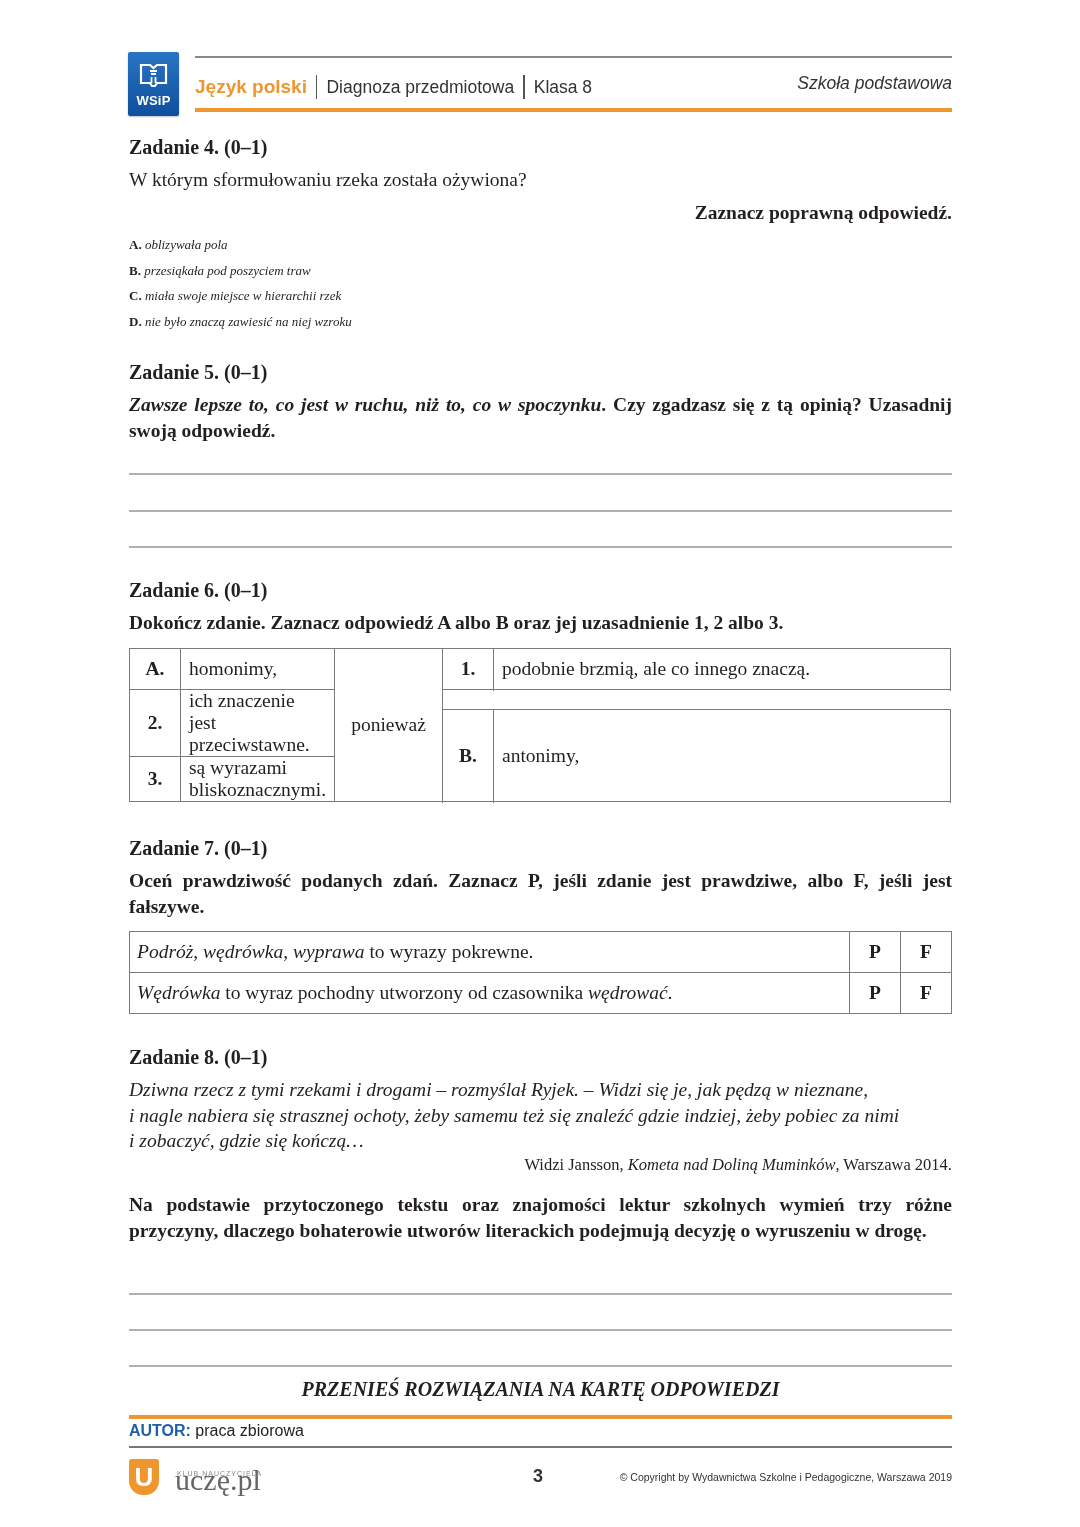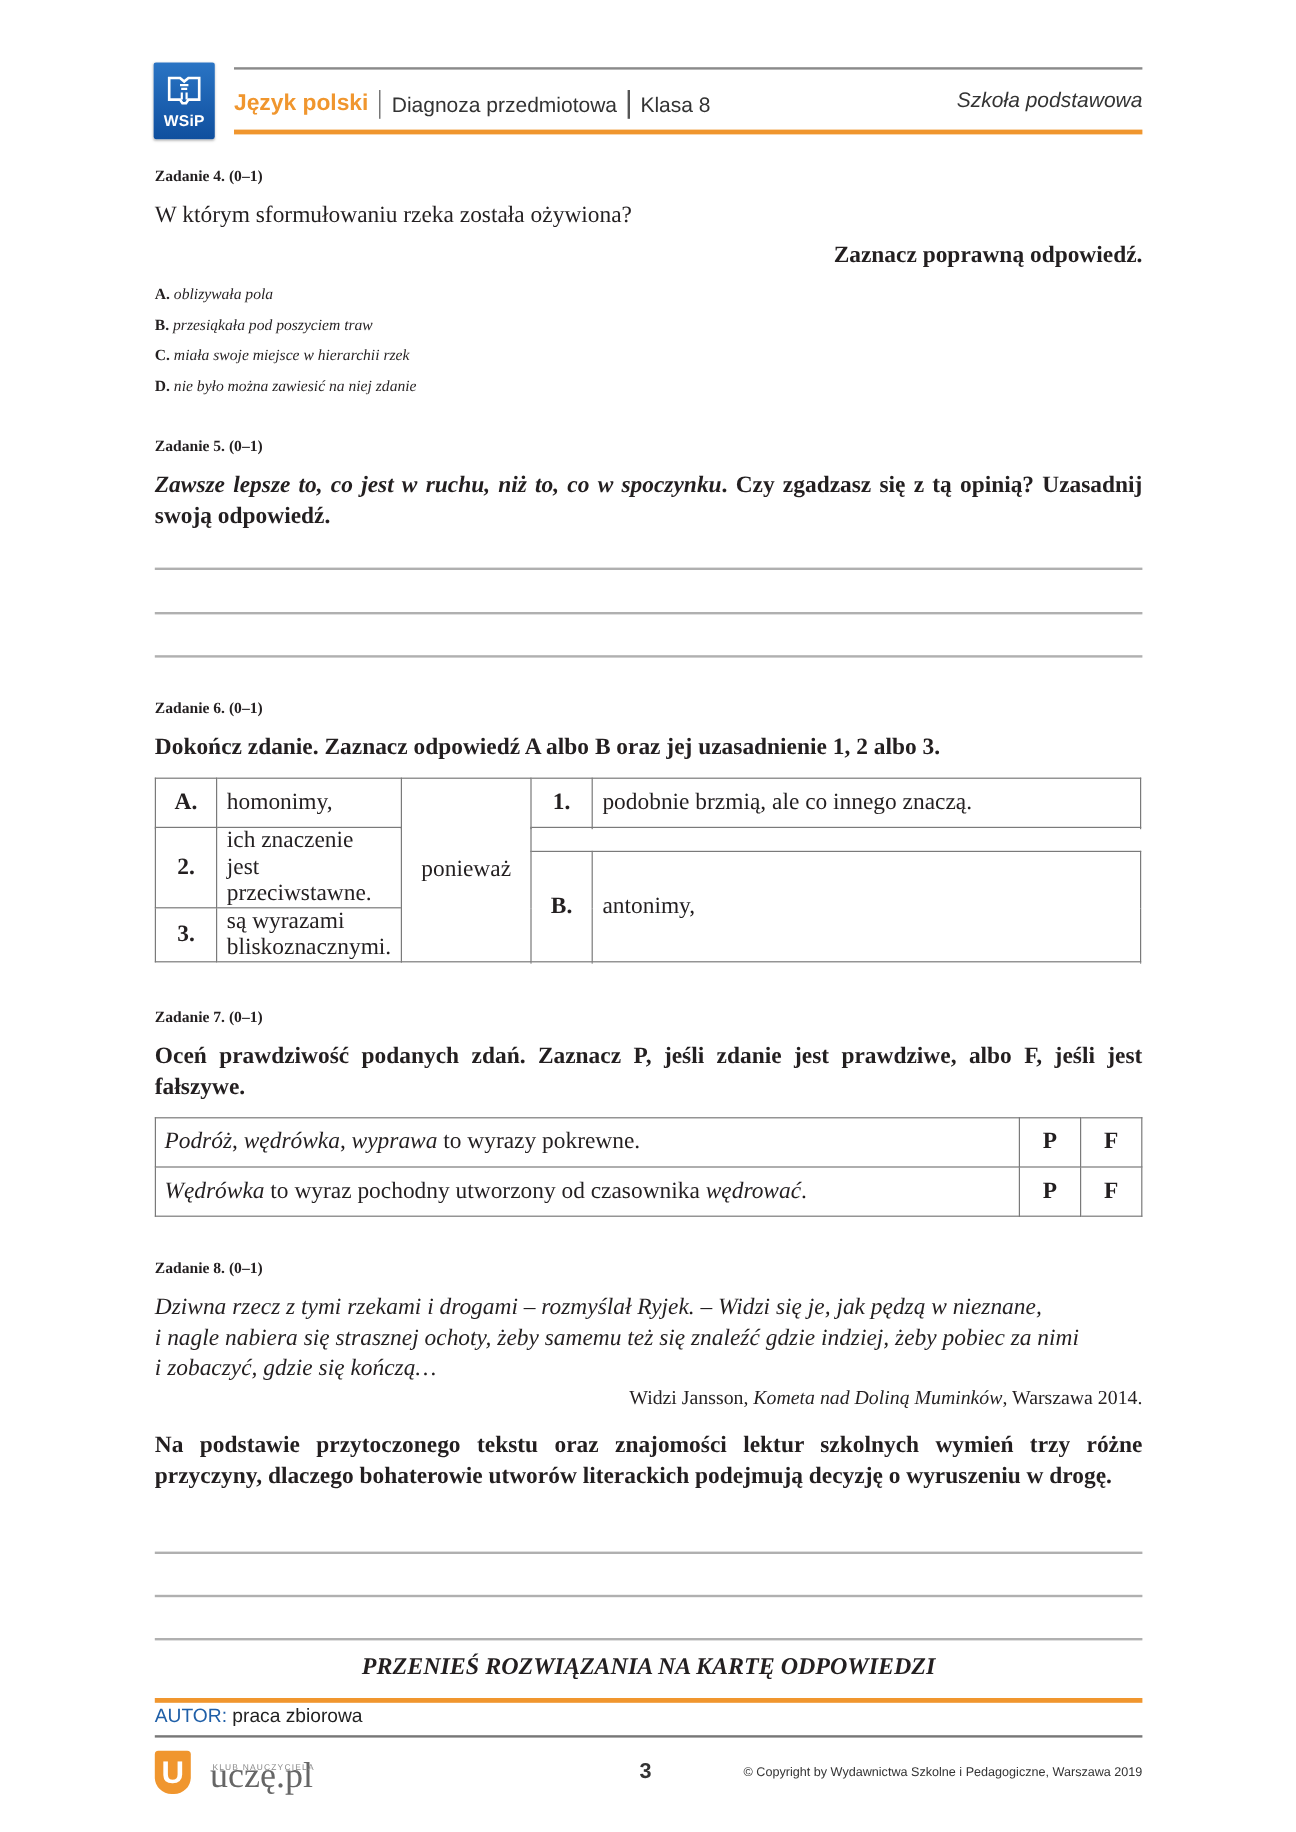--- a/index.html
+++ b/index.html
@@ -19,7 +19,7 @@
 
   
   .content { position: absolute; left: 129px; width: 823px; }
-  .task-title { font-weight: bold; font-size: 13px; line-height: 26px; }
+  .task-title { font-weight: bold; font-size: 20px; line-height: 26px; }
   .p { font-size: 19.5px; line-height: 26px; }
   .b { font-weight: bold; }
   .i { font-style: italic; }

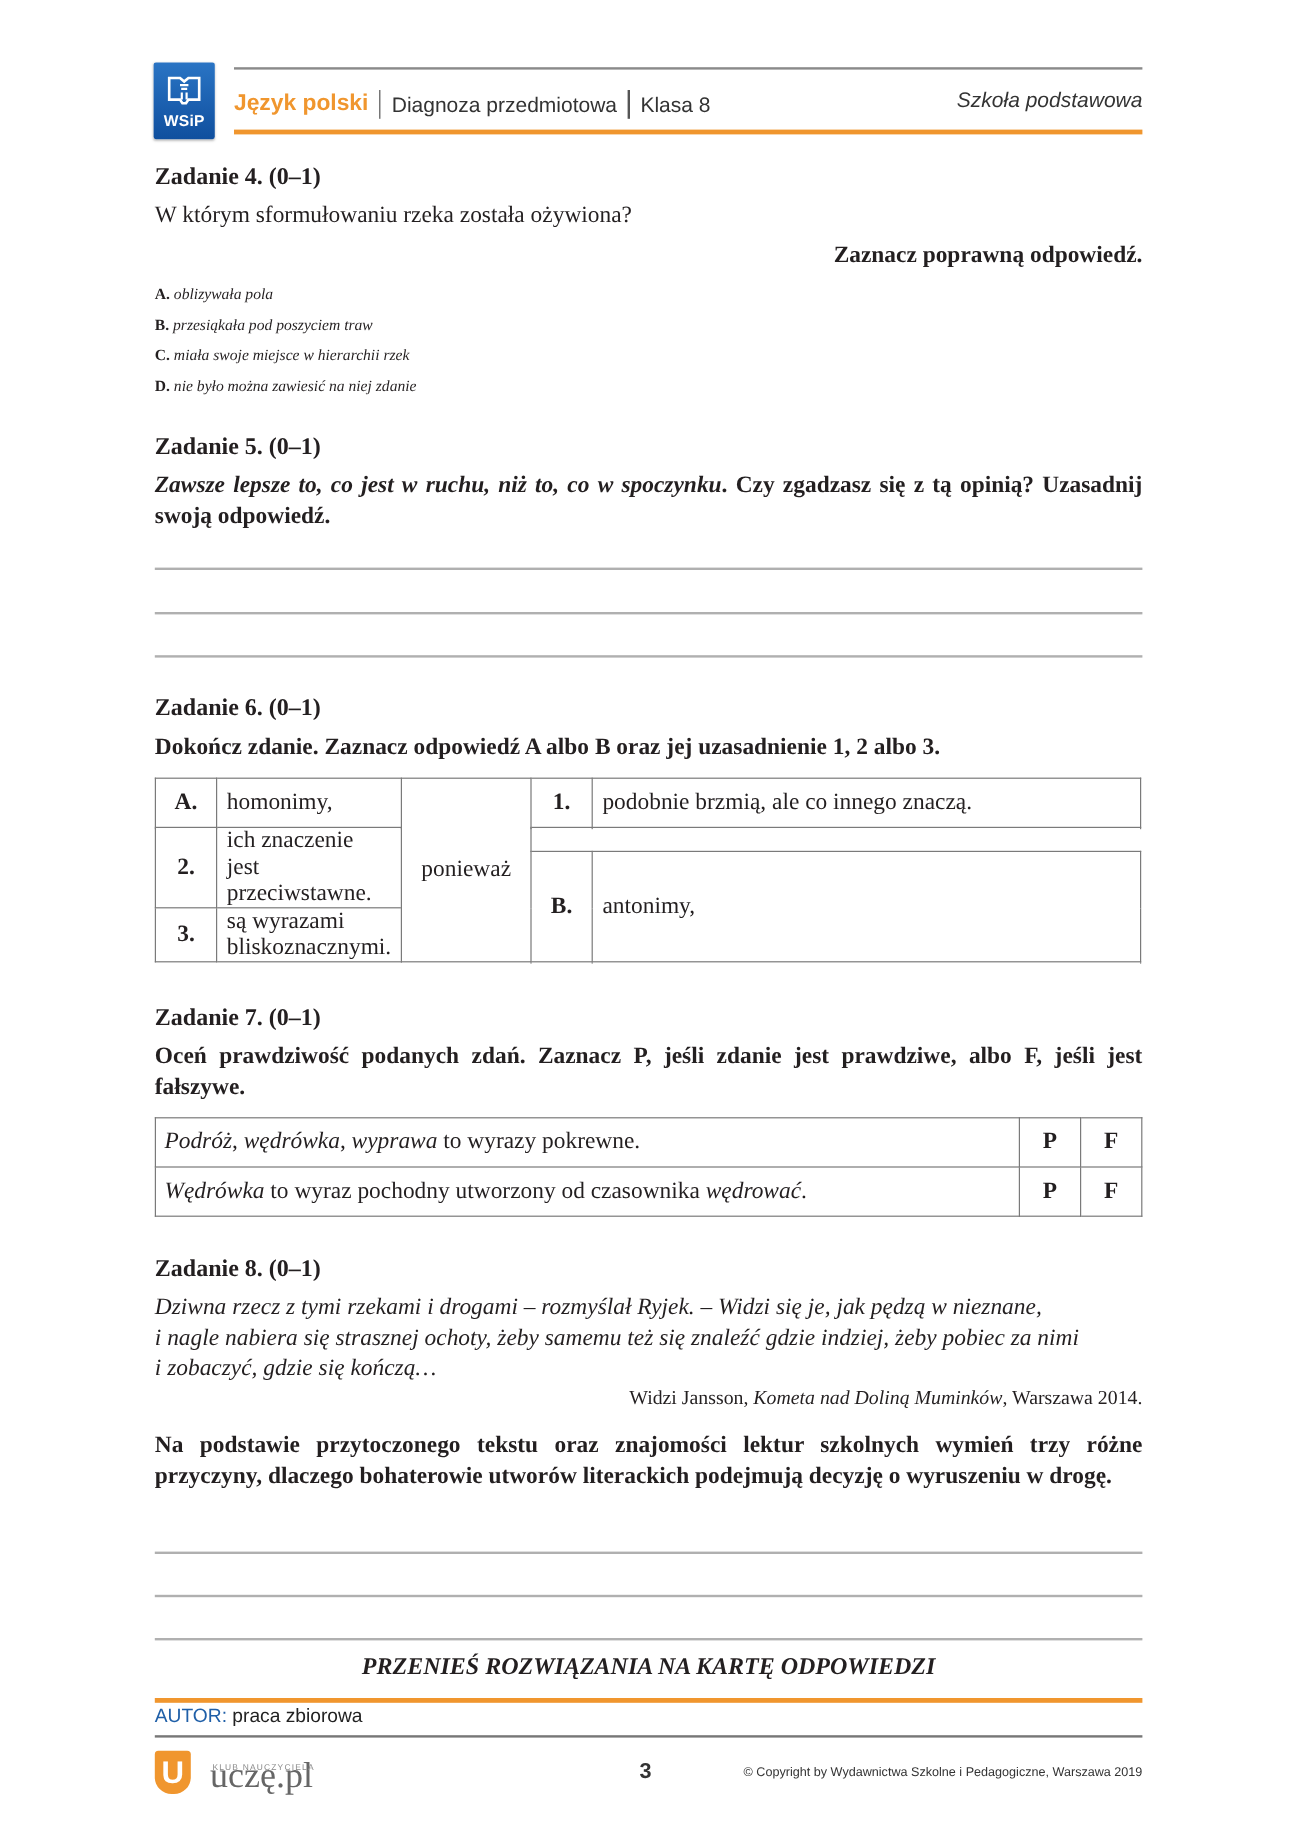--- a/index.html
+++ b/index.html
@@ -77,7 +77,7 @@
     <div class="opt"><span class="letter">A.</span> <span class="text">oblizywała pola</span></div>
     <div class="opt"><span class="letter">B.</span> <span class="text">przesiąkała pod poszyciem traw</span></div>
     <div class="opt"><span class="letter">C.</span> <span class="text">miała swoje miejsce w hierarchii rzek</span></div>
-    <div class="opt"><span class="letter">D.</span> <span class="text">nie było można zawiesić na niej zdanie</span></div>
+    <div class="opt"><span class="letter">D.</span> <span class="text">nie było znaczą zawiesić na niej wzroku</span></div>
   </div>
 </div>
 

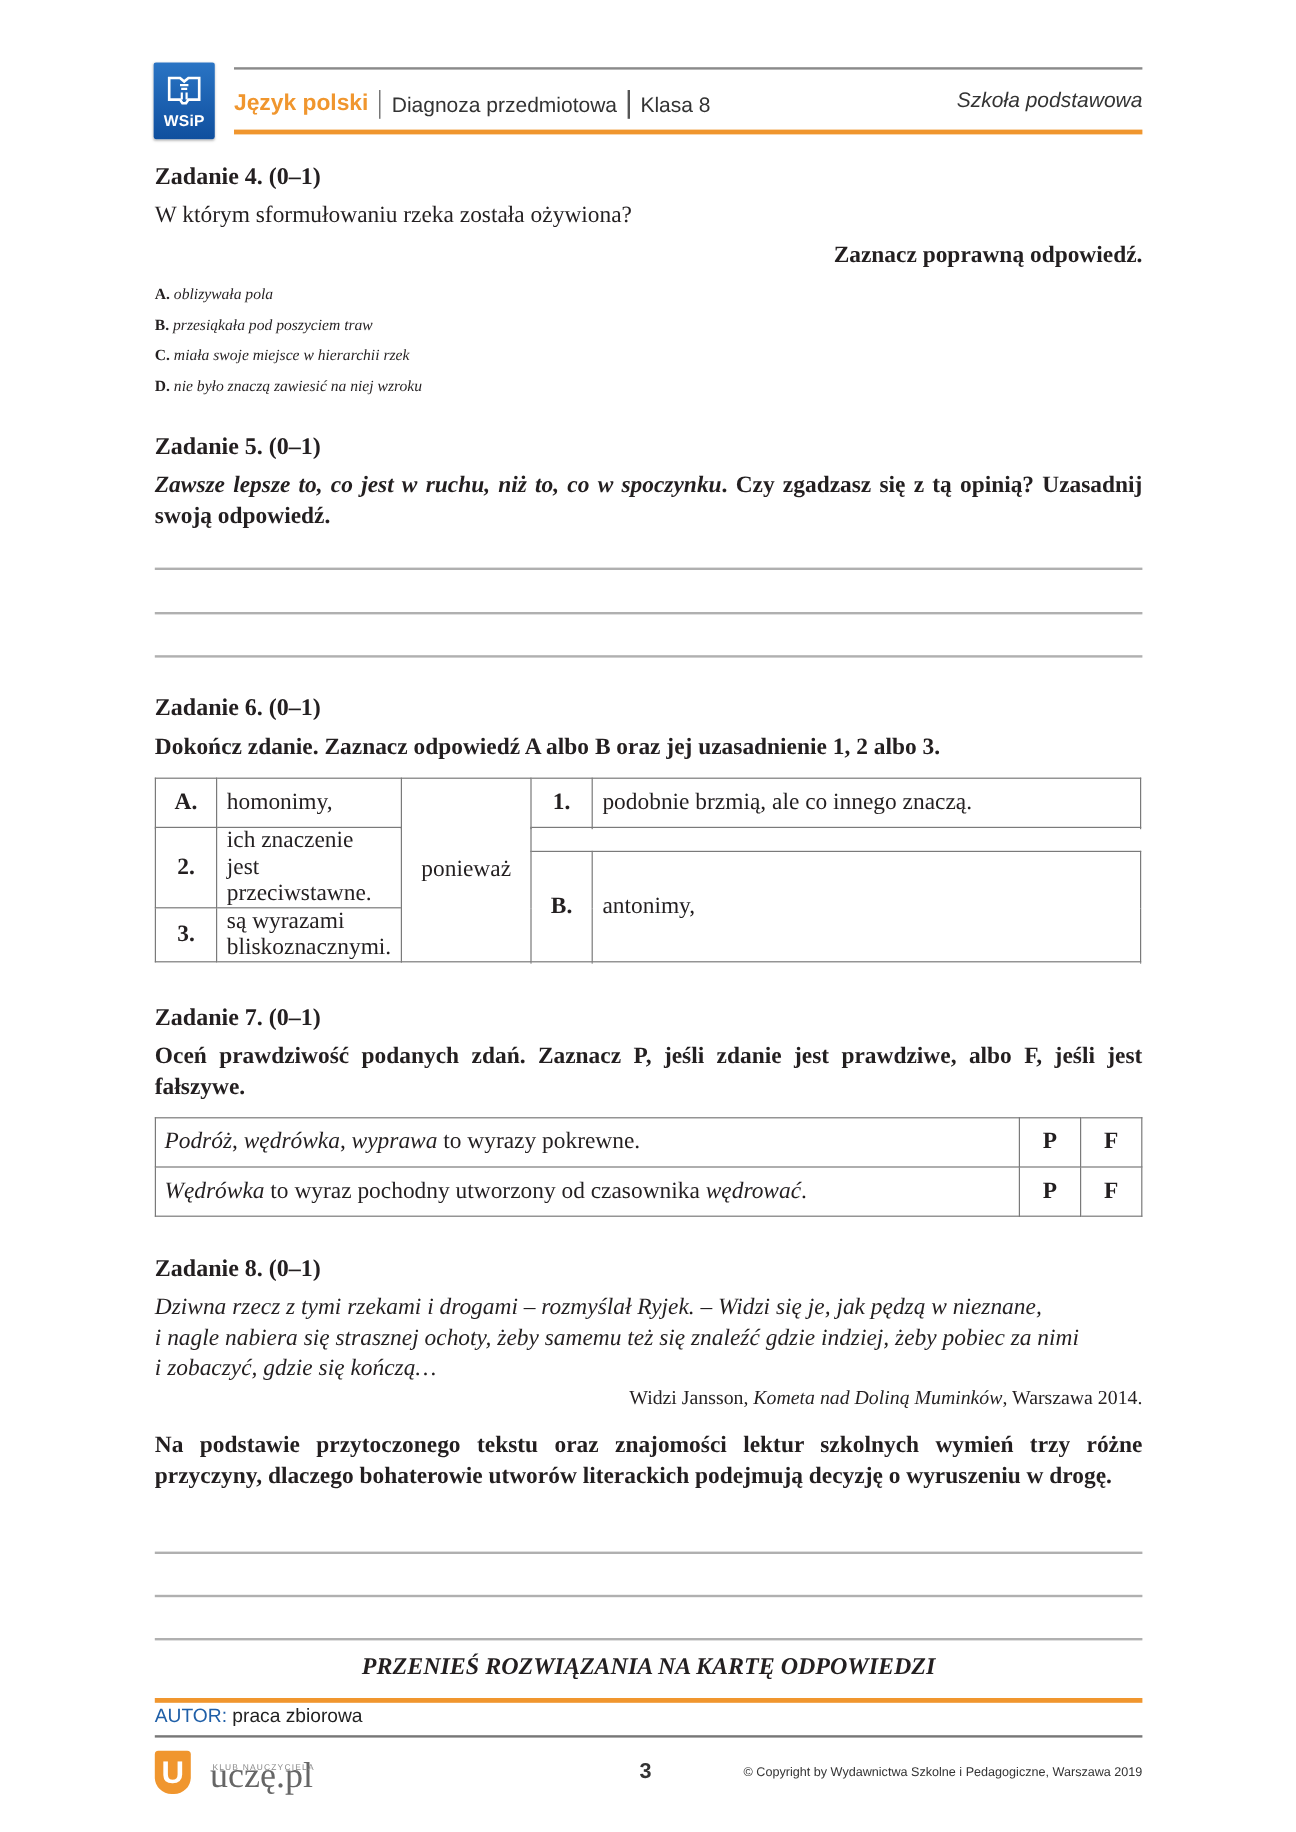--- a/index.html
+++ b/index.html
@@ -39,7 +39,7 @@
   .footer-orange { position: absolute; left: 129px; top: 1415px; width: 823px; height: 4px; background: #f0962e; }
   .footer-gray { position: absolute; left: 129px; top: 1446px; width: 823px; height: 1.5px; background: #777; }
   .autor { position: absolute; left: 129px; top: 1422px; font-family: "Liberation Sans", sans-serif; font-size: 16px; color: #222; }
-  .autor .lbl { color: #1f5fa8; font-weight: normal; }
+  .autor .lbl { color: #1f5fa8; font-weight: bold; }
   .ucze { position: absolute; left: 129px; top: 1455px; height: 40px; display: flex; align-items: flex-end; }
   .ucze-badge { width: 30px; height: 36px; background: #f0962e; border-radius: 3px 3px 14px 14px; position: relative; }
   .ucze-badge span { position: absolute; left: 0; right: 0; top: 3px; text-align: center; color: #fff; font-family: "Liberation Sans", sans-serif; font-weight: bold; font-size: 26px; line-height: 30px; }

